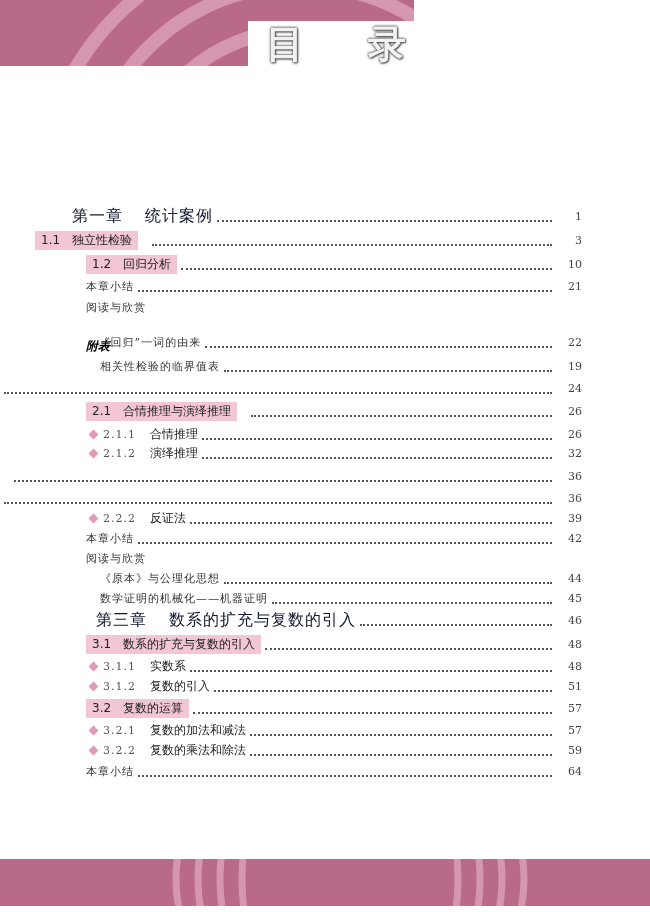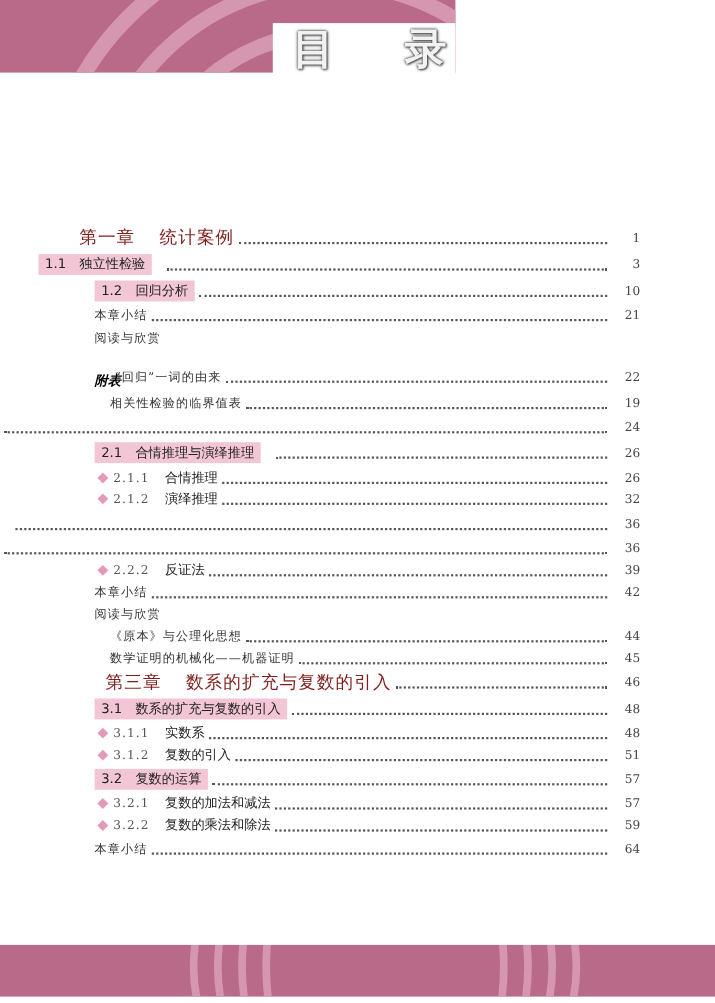--- a/index.html
+++ b/index.html
@@ -51,7 +51,7 @@
     margin-right:68px;
   }
   .chapter .label {
-    font-size:16px; color:#7f1d1d; letter-spacing:1px;
+    font-size:16px; color:#0f172a; letter-spacing:1px;
     font-family: "DejaVu Serif", serif;
   }
   .chapter .label .ch-title { margin-left:22px; }

